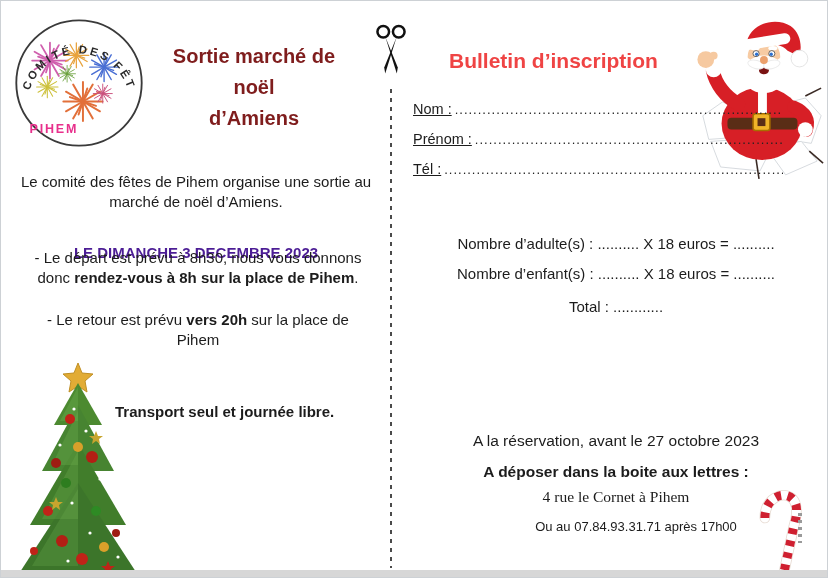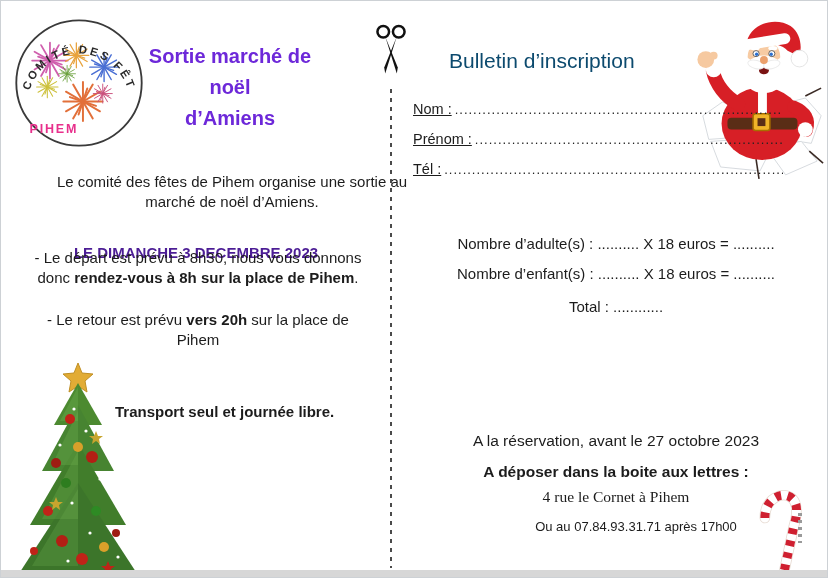--- a/index.html
+++ b/index.html
@@ -15,8 +15,8 @@
 
   
   .logo{left:12px;top:16px;width:132px;height:132px;}
-  .title-left{left:134px;top:40px;width:190px;font-size:20px;font-weight:700;
-              color:#6d28d9;line-height:31px;text-align:center;}
+  .title-left{left:158px;top:40px;width:190px;font-size:20px;font-weight:700;
+              color:#7f1d1d;line-height:31px;text-align:center;}
   .intro{left:14px;top:171px;width:362px;font-size:15px;line-height:20px;margin-left:36px;}
   .date-heading{left:14px;top:219px;width:362px;font-size:15px;font-weight:700;color:#4c1d95;margin-top:24px;}
   .bullet{left:24px;top:247px;width:346px;font-size:15px;line-height:20px;text-align:center;}

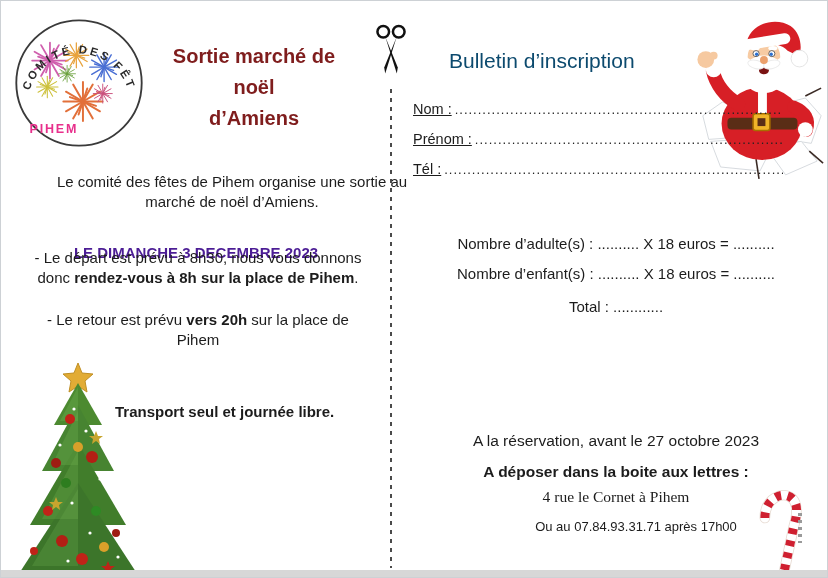--- a/index.html
+++ b/index.html
@@ -31,7 +31,7 @@
     background:repeating-linear-gradient(to bottom,#4a4a4a 0 4px,transparent 4px 9px);}
 
   
-  .title-right{left:448px;top:48px;font-size:21px;font-weight:400;color:#0c4a6e;}
+  .title-right{left:448px;top:48px;font-size:21px;font-weight:700;color:#ef4444;}
   .santa{left:690px;top:10px;width:138px;height:172px;}
   .fields{left:412px;top:100px;width:370px;}
   .field-row{display:flex;align-items:baseline;height:30px;font-size:14.5px;}

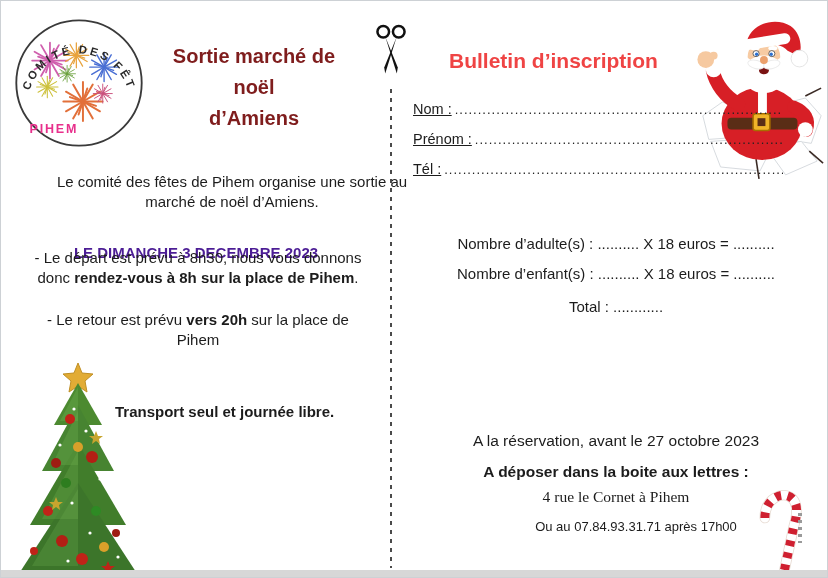--- a/index.html
+++ b/index.html
@@ -17,7 +17,7 @@
   .logo{left:12px;top:16px;width:132px;height:132px;}
   .title-left{left:158px;top:40px;width:190px;font-size:20px;font-weight:700;
               color:#7f1d1d;line-height:31px;text-align:center;}
-  .intro{left:14px;top:171px;width:362px;font-size:15px;line-height:20px;margin-left:36px;}
+  .intro{left:14px;top:171px;width:362px;font-size:15px;line-height:20px;}
   .date-heading{left:14px;top:219px;width:362px;font-size:15px;font-weight:700;color:#4c1d95;margin-top:24px;}
   .bullet{left:24px;top:247px;width:346px;font-size:15px;line-height:20px;text-align:center;}
   .bullet2{top:309px;}

